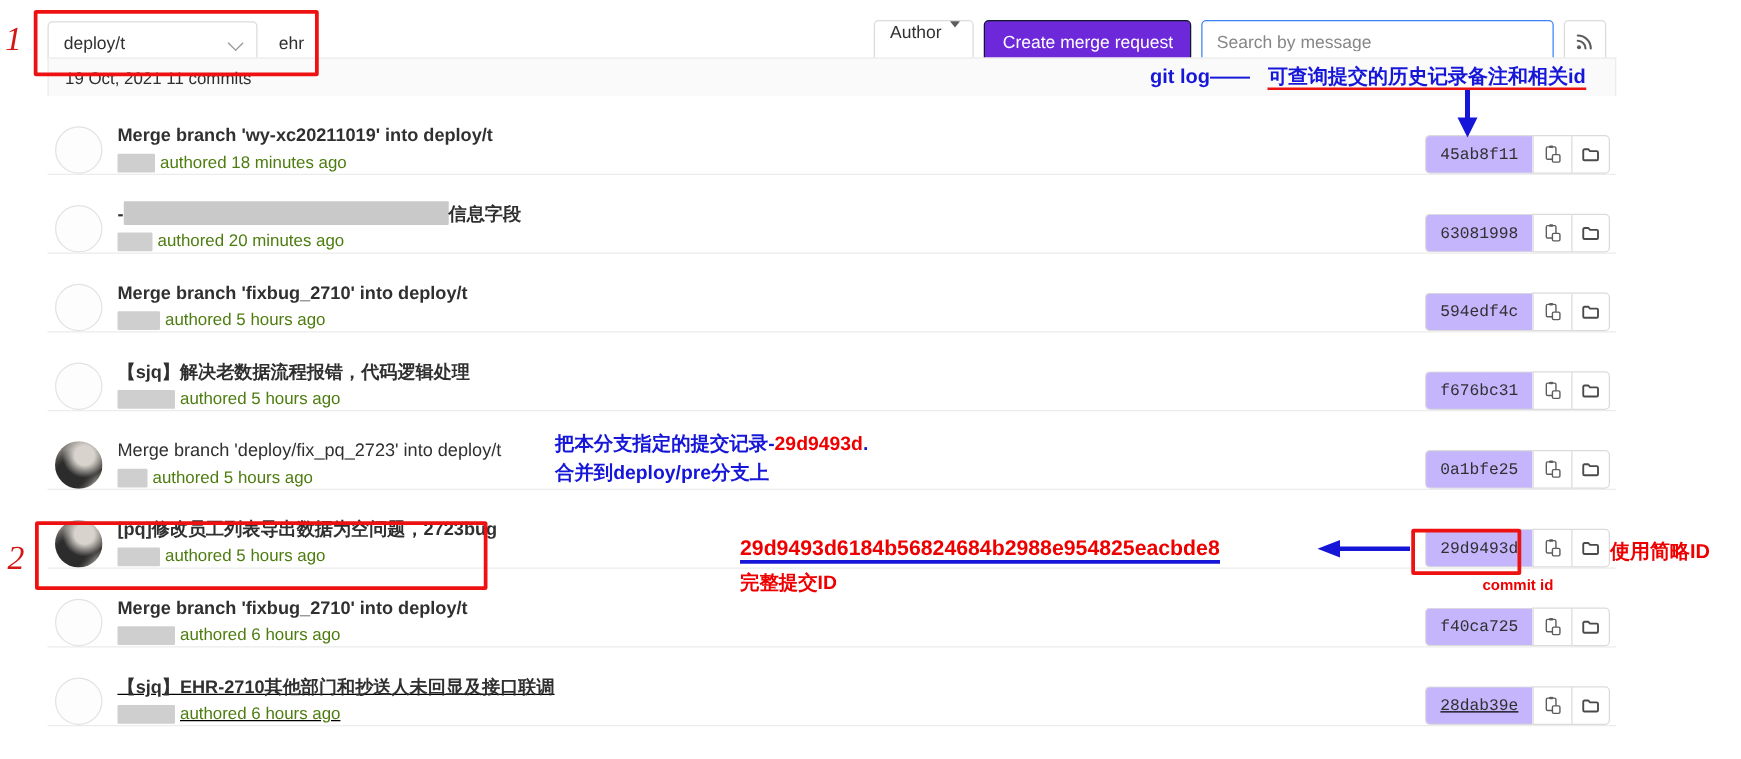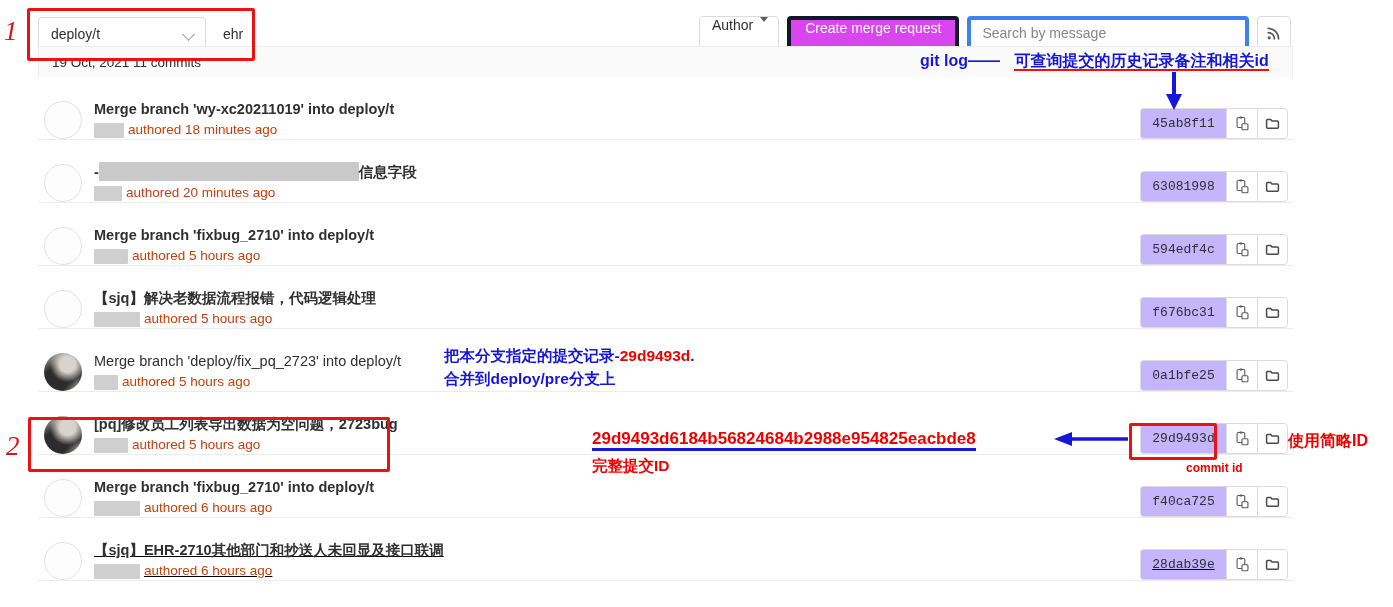--- a/index.html
+++ b/index.html
@@ -42,9 +42,9 @@
   .caret { width: 0; height: 0; border-left: 4px solid transparent; border-right: 4px solid transparent;
            border-top: 5px solid #5c5c5c; }
   .mr-btn {
-    height: 34px; padding: 0 14px; border-radius: 4px; border: 4px solid #0f172a;
-    background: #d946ef; color: #fff; font-size: 14px; cursor: pointer;
-    display: flex; align-items: flex-start; white-space: nowrap;
+    height: 34px; padding: 0 14px; border-radius: 4px; border: 1px solid #0f172a;
+    background: #6d28d9; color: #fff; font-size: 14px; cursor: pointer;
+    display: flex; align-items: center; white-space: nowrap;
   }
   .search-box {
     width: 282px; height: 34px; border: 4px solid #3b82f6; border-radius: 4px;

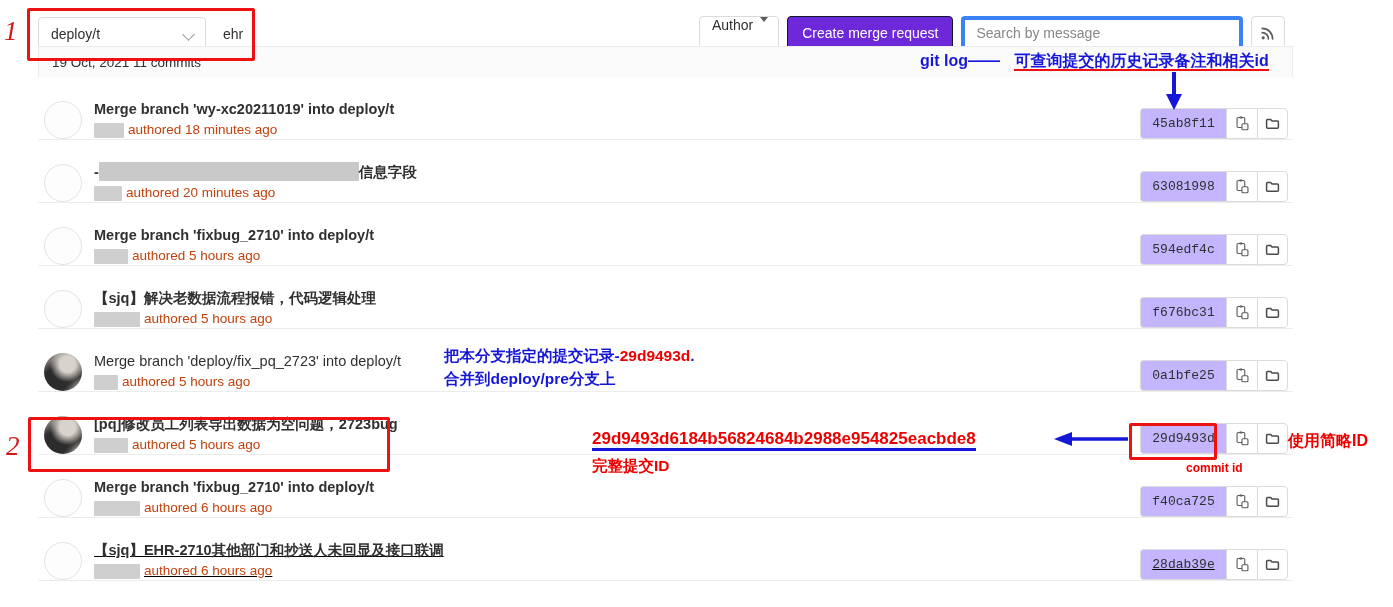--- a/index.html
+++ b/index.html
@@ -47,7 +47,7 @@
     display: flex; align-items: center; white-space: nowrap;
   }
   .search-box {
-    width: 282px; height: 34px; border: 4px solid #3b82f6; border-radius: 4px;
+    width: 282px; height: 34px; border: 1px solid #3b82f6; border-radius: 4px;
     background: #fff; padding: 0 11px; font-size: 14px; color: #303030;
     font-family: "Liberation Sans", sans-serif;
   }

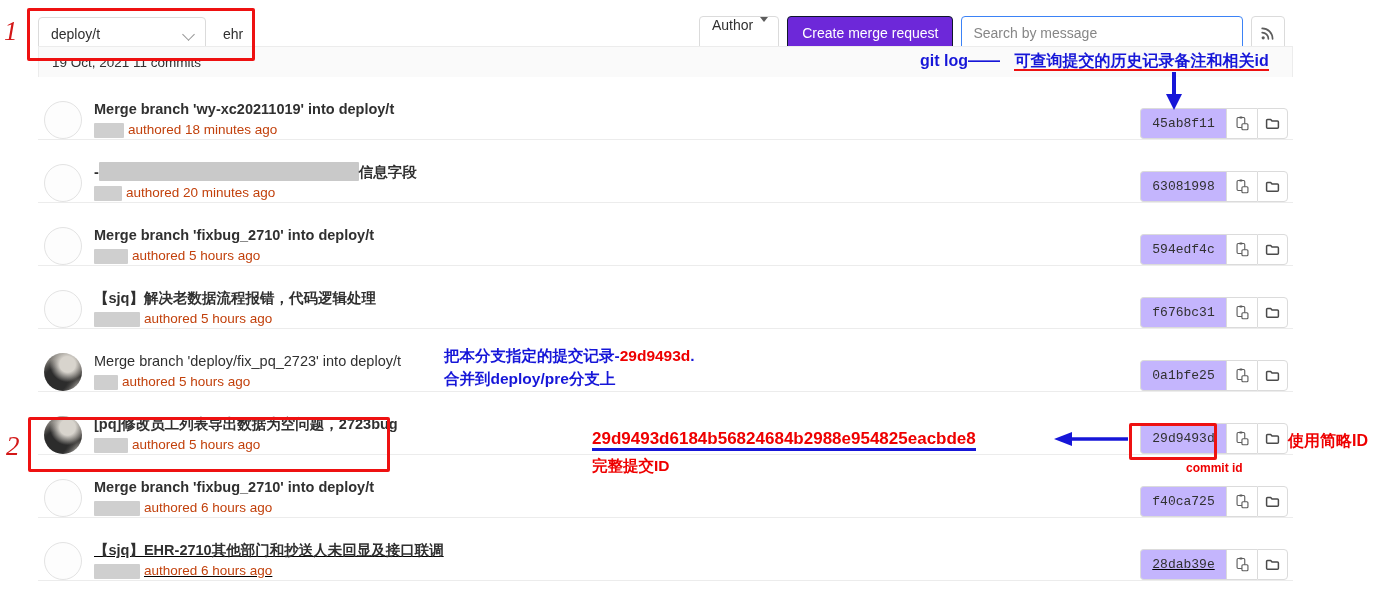--- a/index.html
+++ b/index.html
@@ -86,7 +86,7 @@
   .commit-body { flex: 1 1 auto; min-width: 0; }
   .commit-title { font-size: 14.5px; color: #303030; line-height: 18px; font-weight: 600; white-space: nowrap; }
   .commit-title.light { font-weight: 400; }
-  .commit-meta { font-size: 13.5px; color: #c2410c; line-height: 18px; margin-top: 3px; display: flex; align-items: center; }
+  .commit-meta { font-size: 13.5px; color: #4d7c0f; line-height: 18px; margin-top: 3px; display: flex; align-items: center; }
   .redact { display: inline-block; background: #cfcfcf; border-radius: 1px; height: 15px; vertical-align: -3px; }
   .redact-title { display: inline-block; background: #c9c9c9; border-radius: 1px; height: 19px; vertical-align: -4px; }
 

